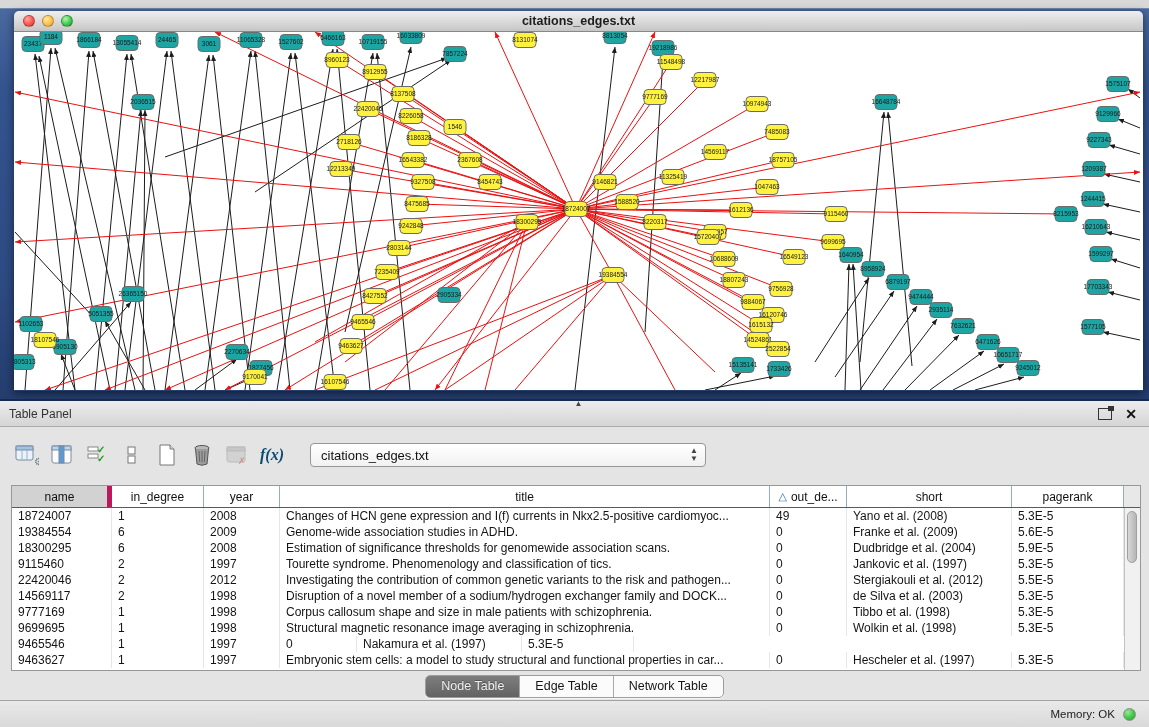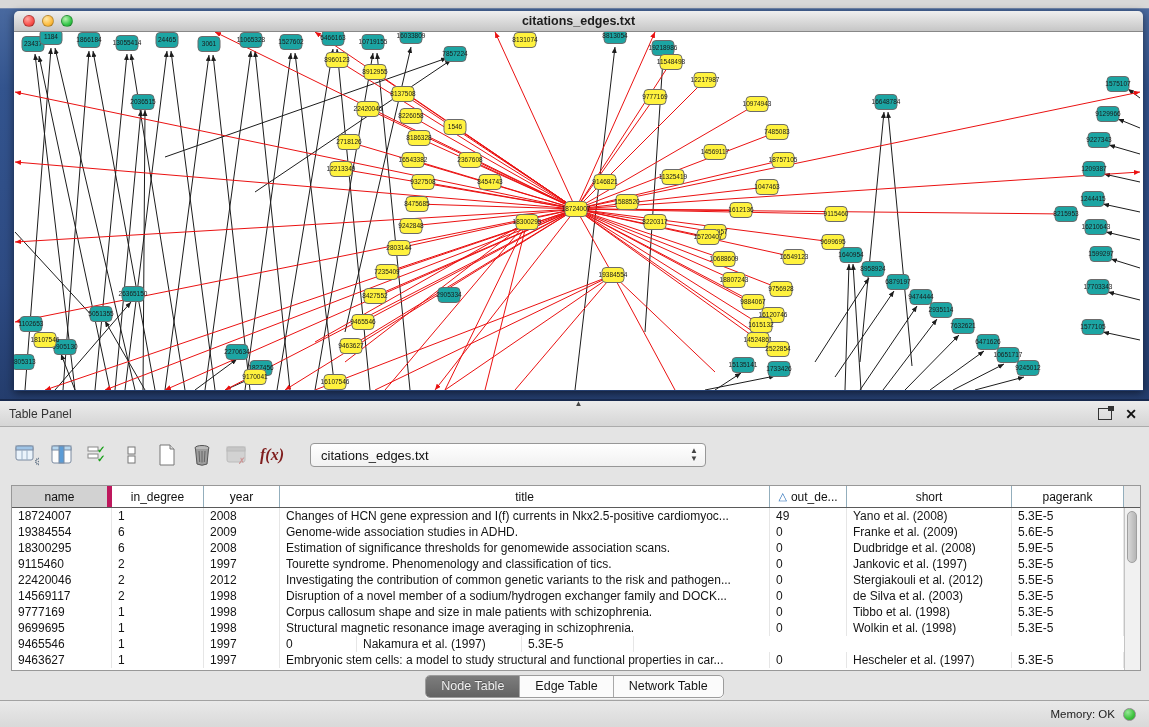--- a/index.html
+++ b/index.html
@@ -38,7 +38,7 @@
   .toolbar{display:flex;align-items:center;margin:13px 0 0 14px;height:30px;}
   .tool{width:26px;height:26px;margin-right:9px;display:flex;align-items:center;justify-content:center;}
   .tool svg{display:block;}
-  .fx{font-family:"Liberation Serif",serif;font-style:italic;font-size:16px;color:#7f1d1d;font-weight:bold;}
+  .fx{font-family:"Liberation Serif",serif;font-style:italic;font-size:16px;color:#0c4a6e;font-weight:bold;}
   .combo{width:396px;height:24px;margin-left:16px;position:relative;display:flex;align-items:center;
          background:linear-gradient(#ffffff,#f1f1f1);border:1px solid #979797;border-radius:4px;
          font-size:13px;color:#111;padding-left:10px;box-sizing:border-box;}

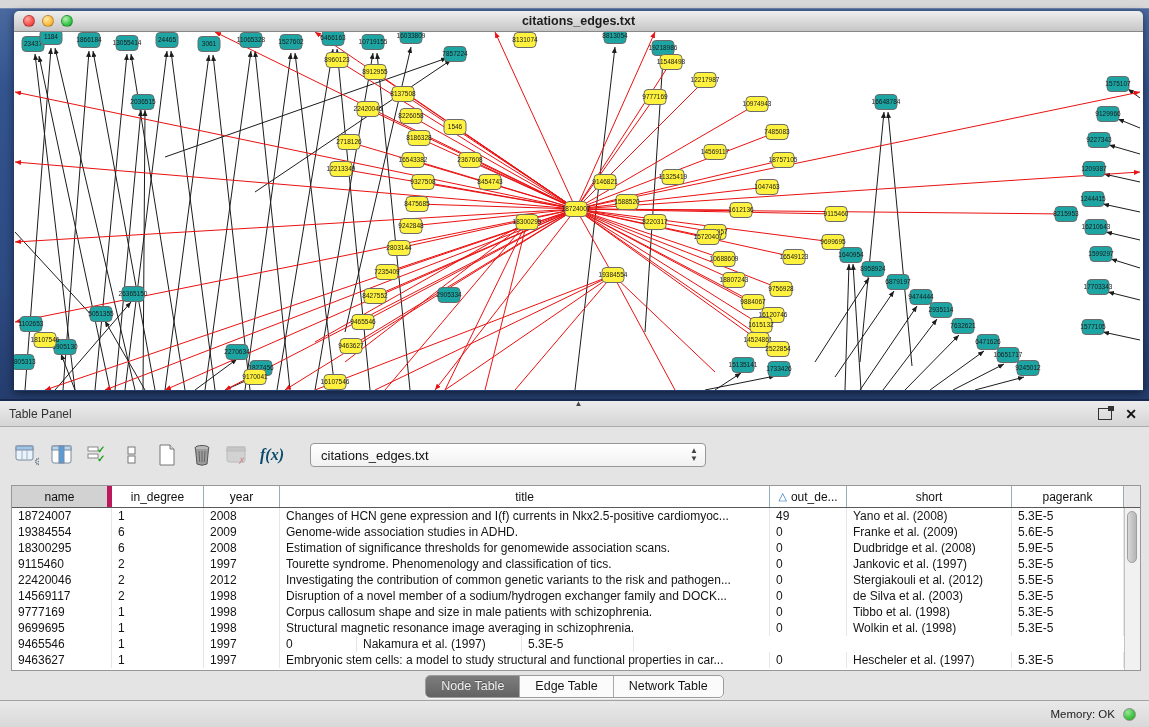--- a/index.html
+++ b/index.html
@@ -744,7 +744,7 @@
           <div class="td" style="width: 76px;">2008</div>
           <div class="td" style="width: 490px;">Estimation of significance thresholds for genomewide association scans.</div>
           <div class="td" style="width: 77px;">0</div>
-          <div class="td" style="width: 165px;">Dudbridge et al. (2008)</div>
+          <div class="td" style="width: 165px;">Dudbridge et al. (2004)</div>
           <div class="td" style="width: 112px;">5.9E-5</div>
         </div>
         <div class="tr">

